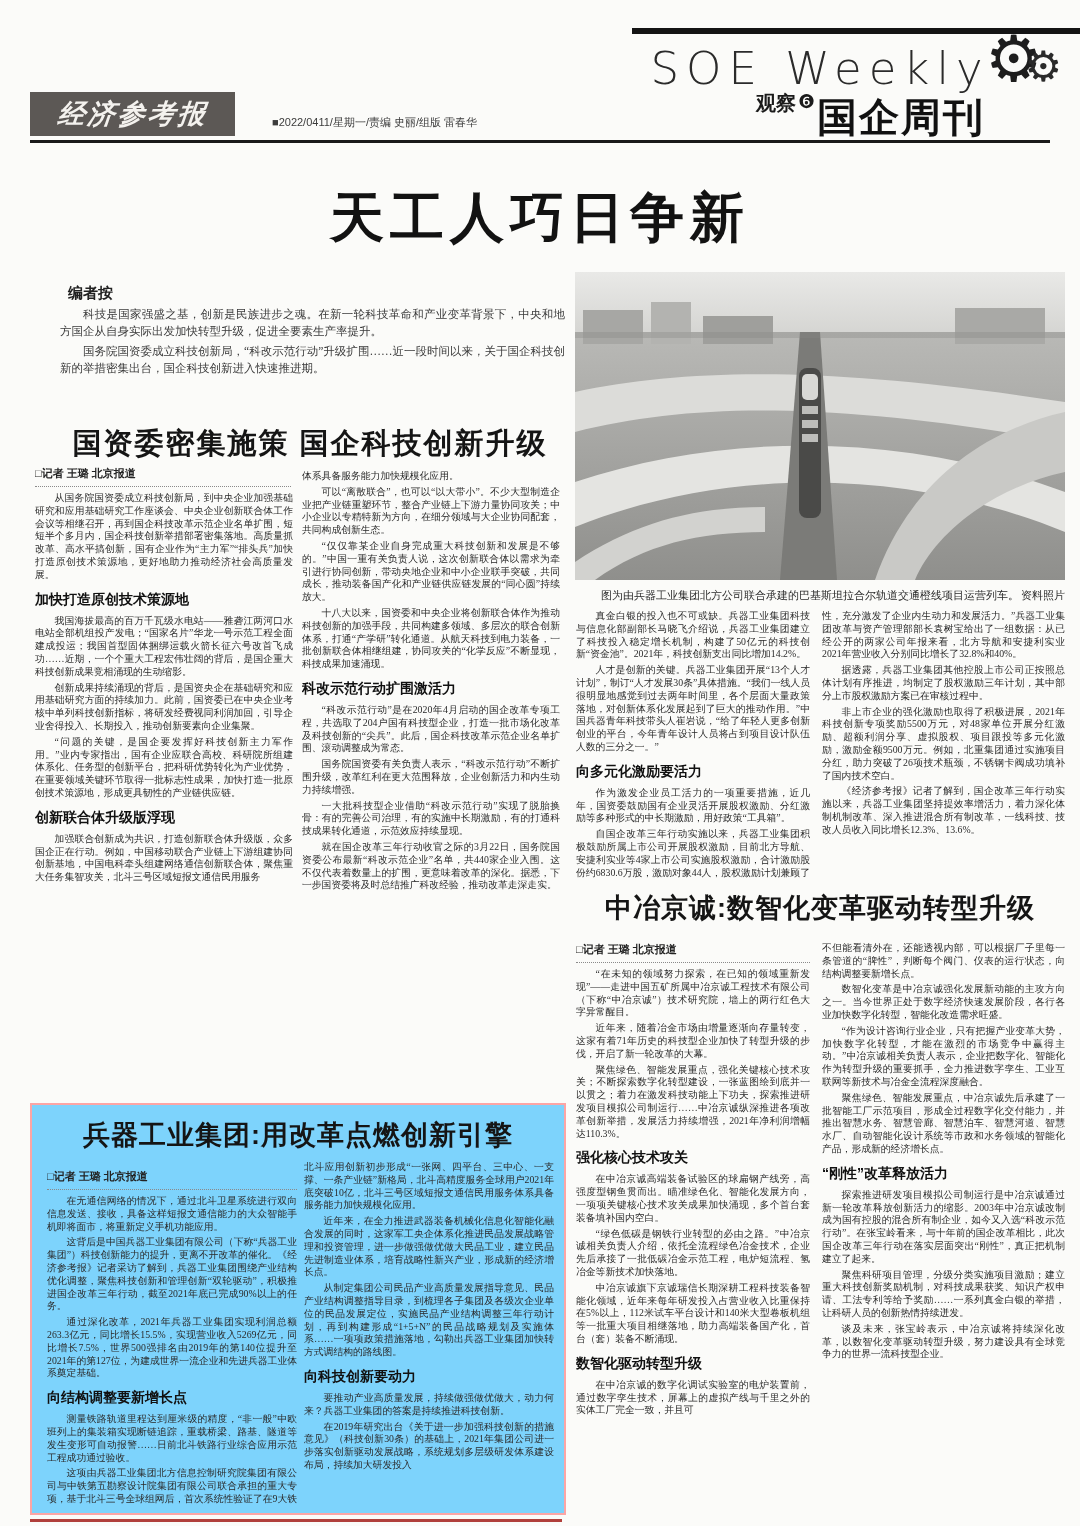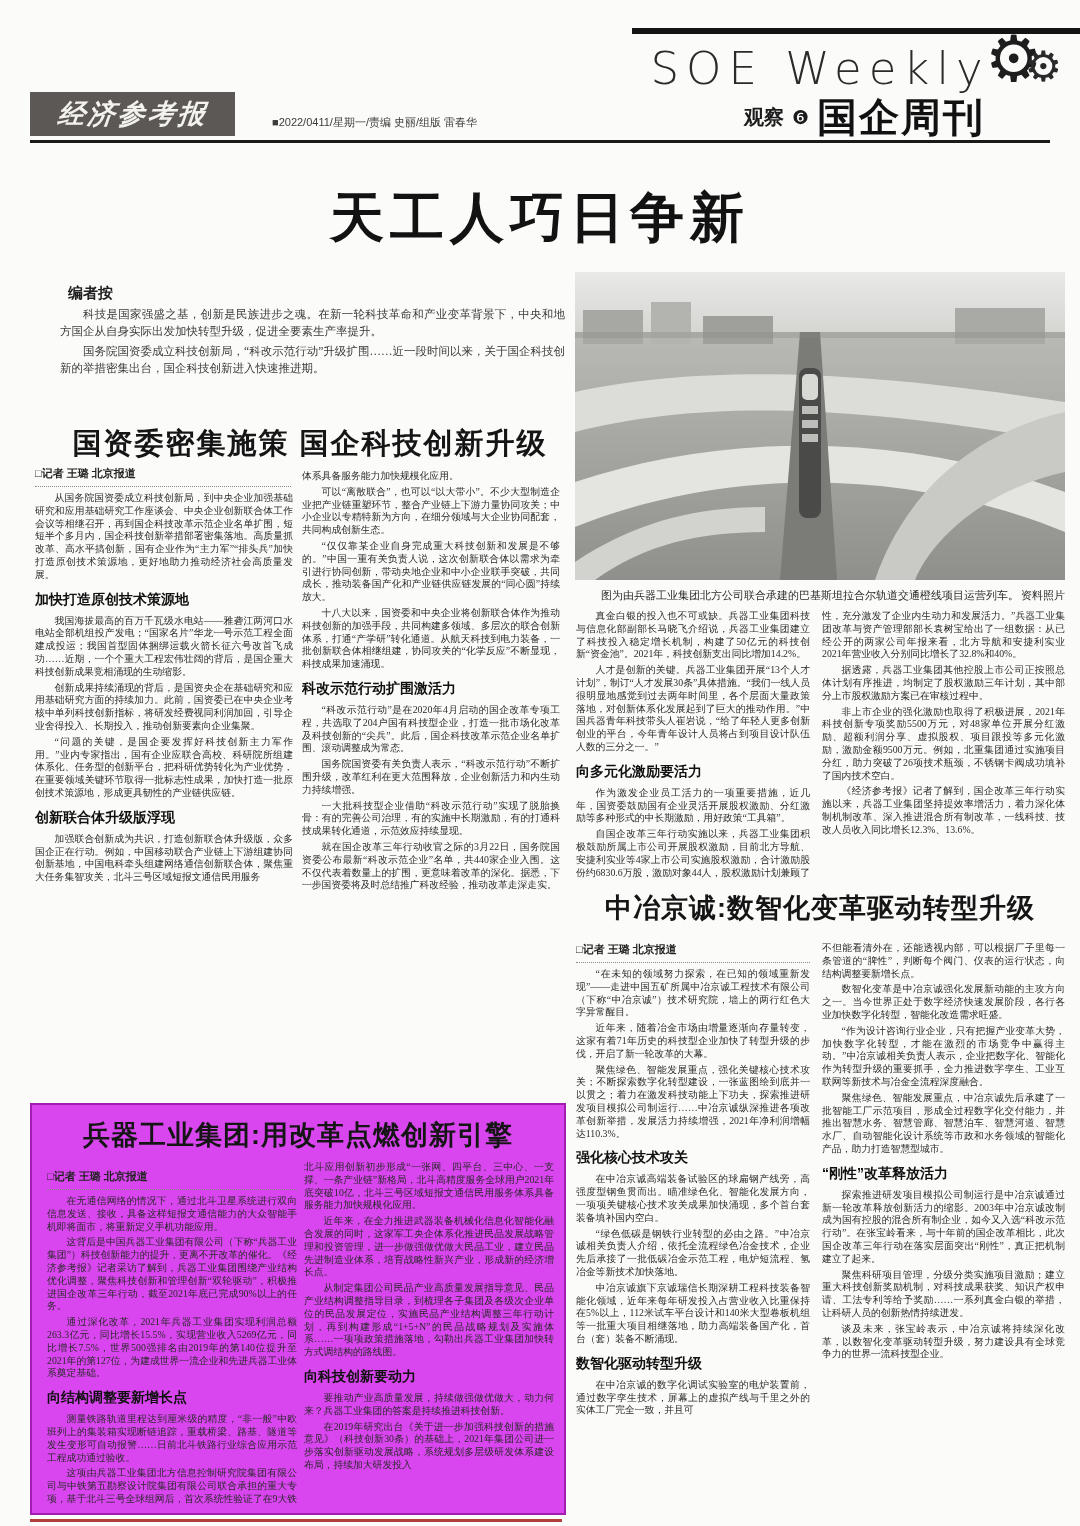--- a/index.html
+++ b/index.html
@@ -14,7 +14,7 @@
   .topbar{background:#141414;}
   .soe-en{font-family:"DejaVu Sans","Liberation Sans",sans-serif;font-weight:200;font-size:45px;
           letter-spacing:7px;color:#2b2b2b;white-space:nowrap;}
-  .soe-row{display:flex;align-items:center;justify-content:flex-end;gap:8px;}
+  .soe-row{display:flex;align-items:flex-start;justify-content:flex-end;gap:2px;}
   .soe-guancha{font-family:"Liberation Sans","DejaVu Sans",sans-serif;font-weight:bold;font-size:20px;color:#1b1b1b;}
   .soe-num{font-size:19px;color:#1b1b1b;}
   .soe-cn{font-family:"Liberation Sans","DejaVu Sans",sans-serif;font-weight:900;font-size:40px;color:#111;letter-spacing:2px;}

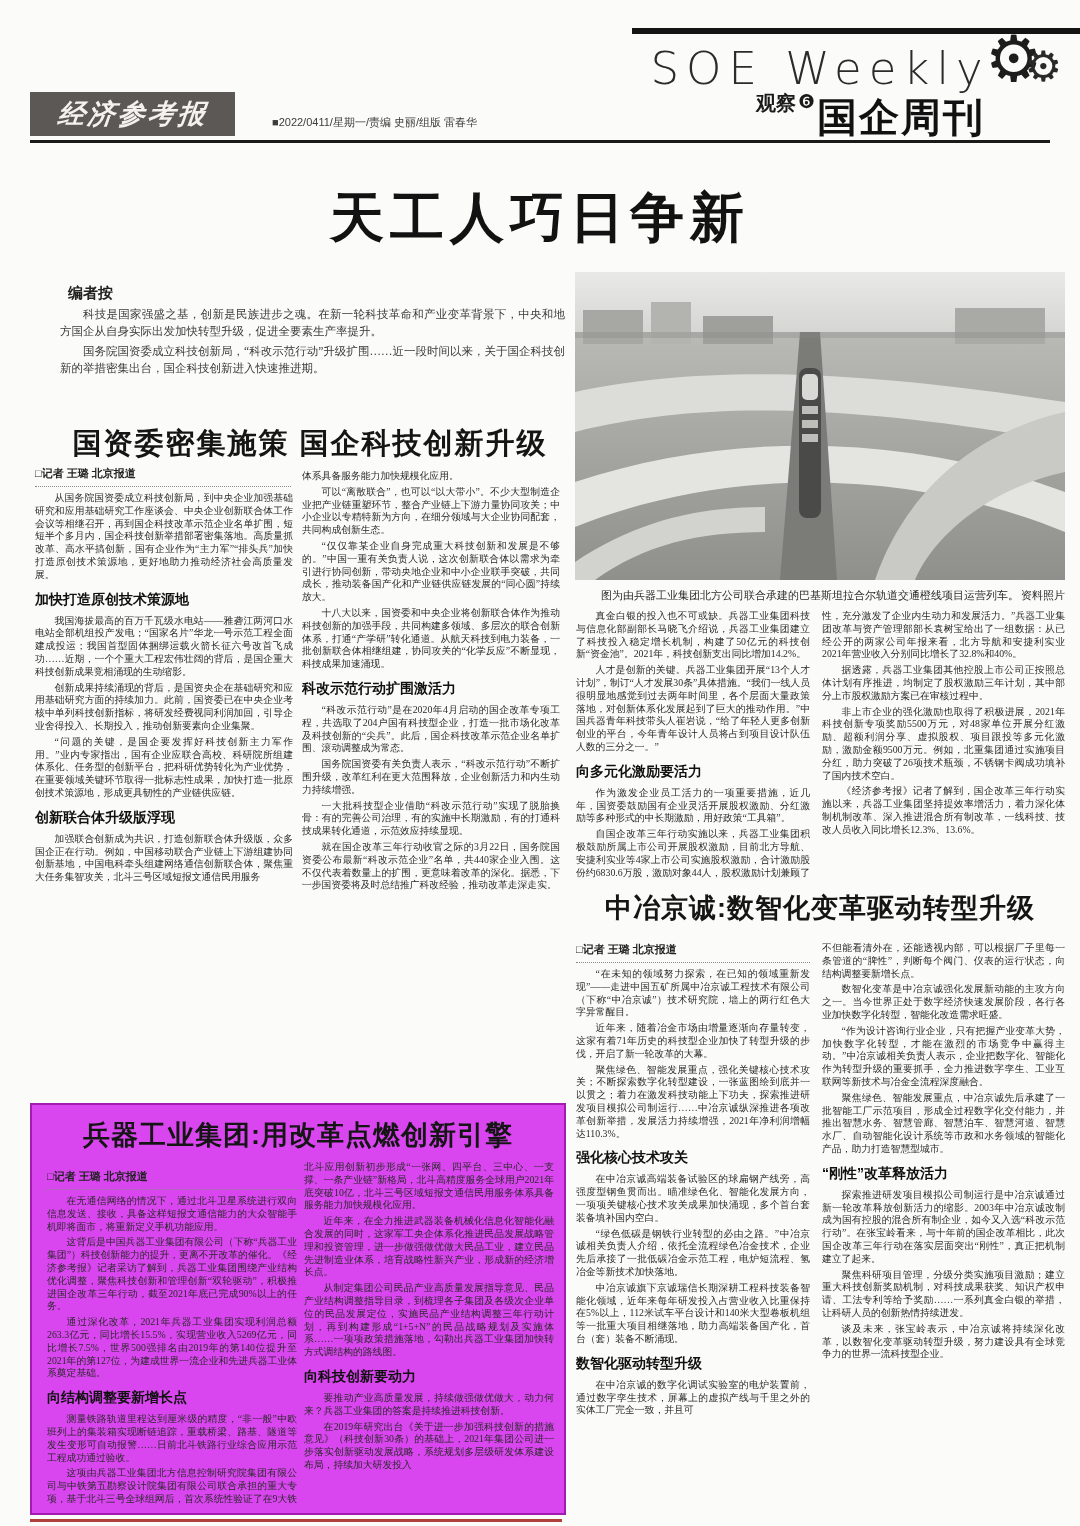--- a/index.html
+++ b/index.html
@@ -165,7 +165,7 @@
       <p class="body-p cont">不但能看清外在，还能透视内部，可以根据厂子里每一条管道的“脾性”，判断每个阀门、仪表的运行状态，向结构调整要新增长点。</p>
       <p class="body-p">数智化变革是中冶京诚强化发展新动能的主攻方向之一。当今世界正处于数字经济快速发展阶段，各行各业加快数字化转型，智能化改造需求旺盛。</p>
       <p class="body-p">“作为设计咨询行业企业，只有把握产业变革大势，加快数字化转型，才能在激烈的市场竞争中赢得主动。”中冶京诚相关负责人表示，企业把数字化、智能化作为转型升级的重要抓手，全力推进数字孪生、工业互联网等新技术与冶金全流程深度融合。</p>
-      <p class="body-p">聚焦绿色、智能发展重点，中冶京诚先后承建了一批智能工厂示范项目，形成全过程数字化交付能力，并推出智慧水务、智慧管廊、智慧泊车、智慧河道、智慧水厂、自动智能化设计系统等市政和水务领域的智能化产品，助力打造智慧型城市。</p>
+      <p class="body-p">聚焦绿色、智能发展重点，中冶京诚先后承建了一批智能工厂示范项目，形成全过程数字化交付能力，并推出智慧水务、智慧管廊、智慧泊车、智慧河道、智慧水厂、自动智能化设计系统等市政和水务领域的智能化产品，形成新的经济增长点。</p>
       <h3 class="subhead">“刚性”改革释放活力</h3>
       <p class="body-p">探索推进研发项目模拟公司制运行是中冶京诚通过新一轮改革释放创新活力的缩影。2003年中冶京诚改制成为国有控股的混合所有制企业，如今又入选“科改示范行动”。在张宝岭看来，与十年前的国企改革相比，此次国企改革三年行动在落实层面突出“刚性”，真正把机制建立了起来。</p>
       <p class="body-p">聚焦科研项目管理，分级分类实施项目激励；建立重大科技创新奖励机制，对科技成果获奖、知识产权申请、工法专利等给予奖励……一系列真金白银的举措，让科研人员的创新热情持续迸发。</p>

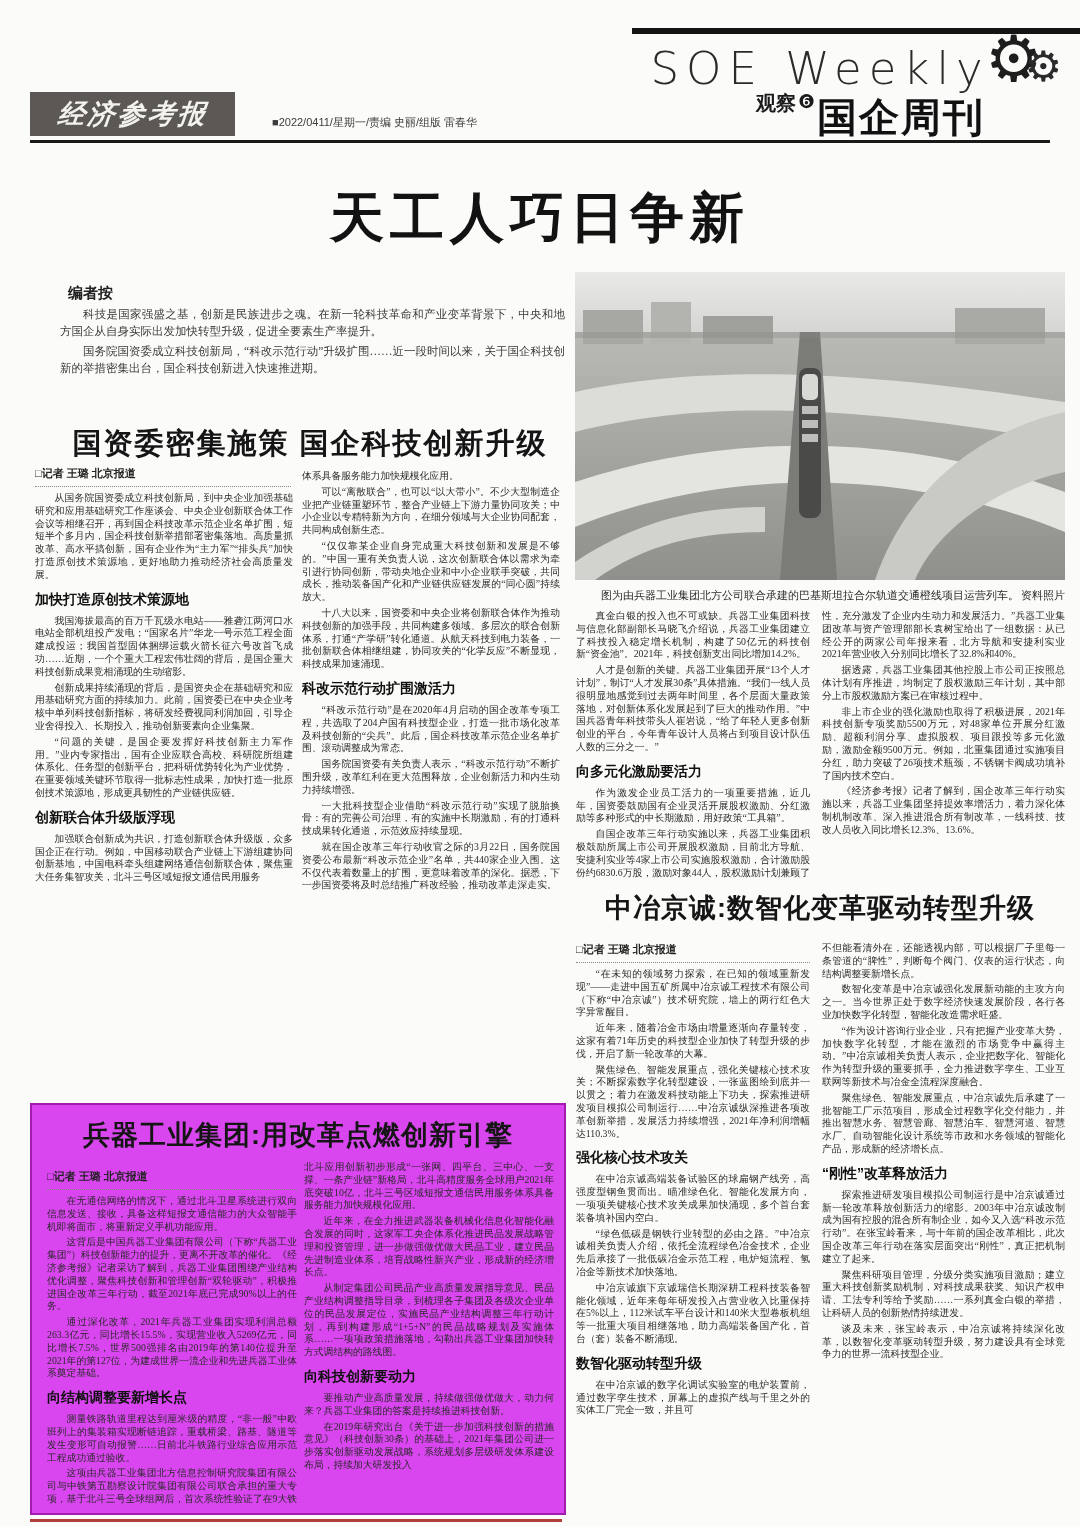--- a/index.html
+++ b/index.html
@@ -43,7 +43,7 @@
   .caption{font-size:11px;color:#2b2b2b;text-align:right;}
   .caption .credit{margin-left:2px;}
   
-  .redbox{border:2px solid #a21caf;background:#d946ef;}
+  .redbox{border:2px solid #fca5a5;background:#7dd3fc;}
   .redline{background:#b1403c;}
 </style>
 </head>

